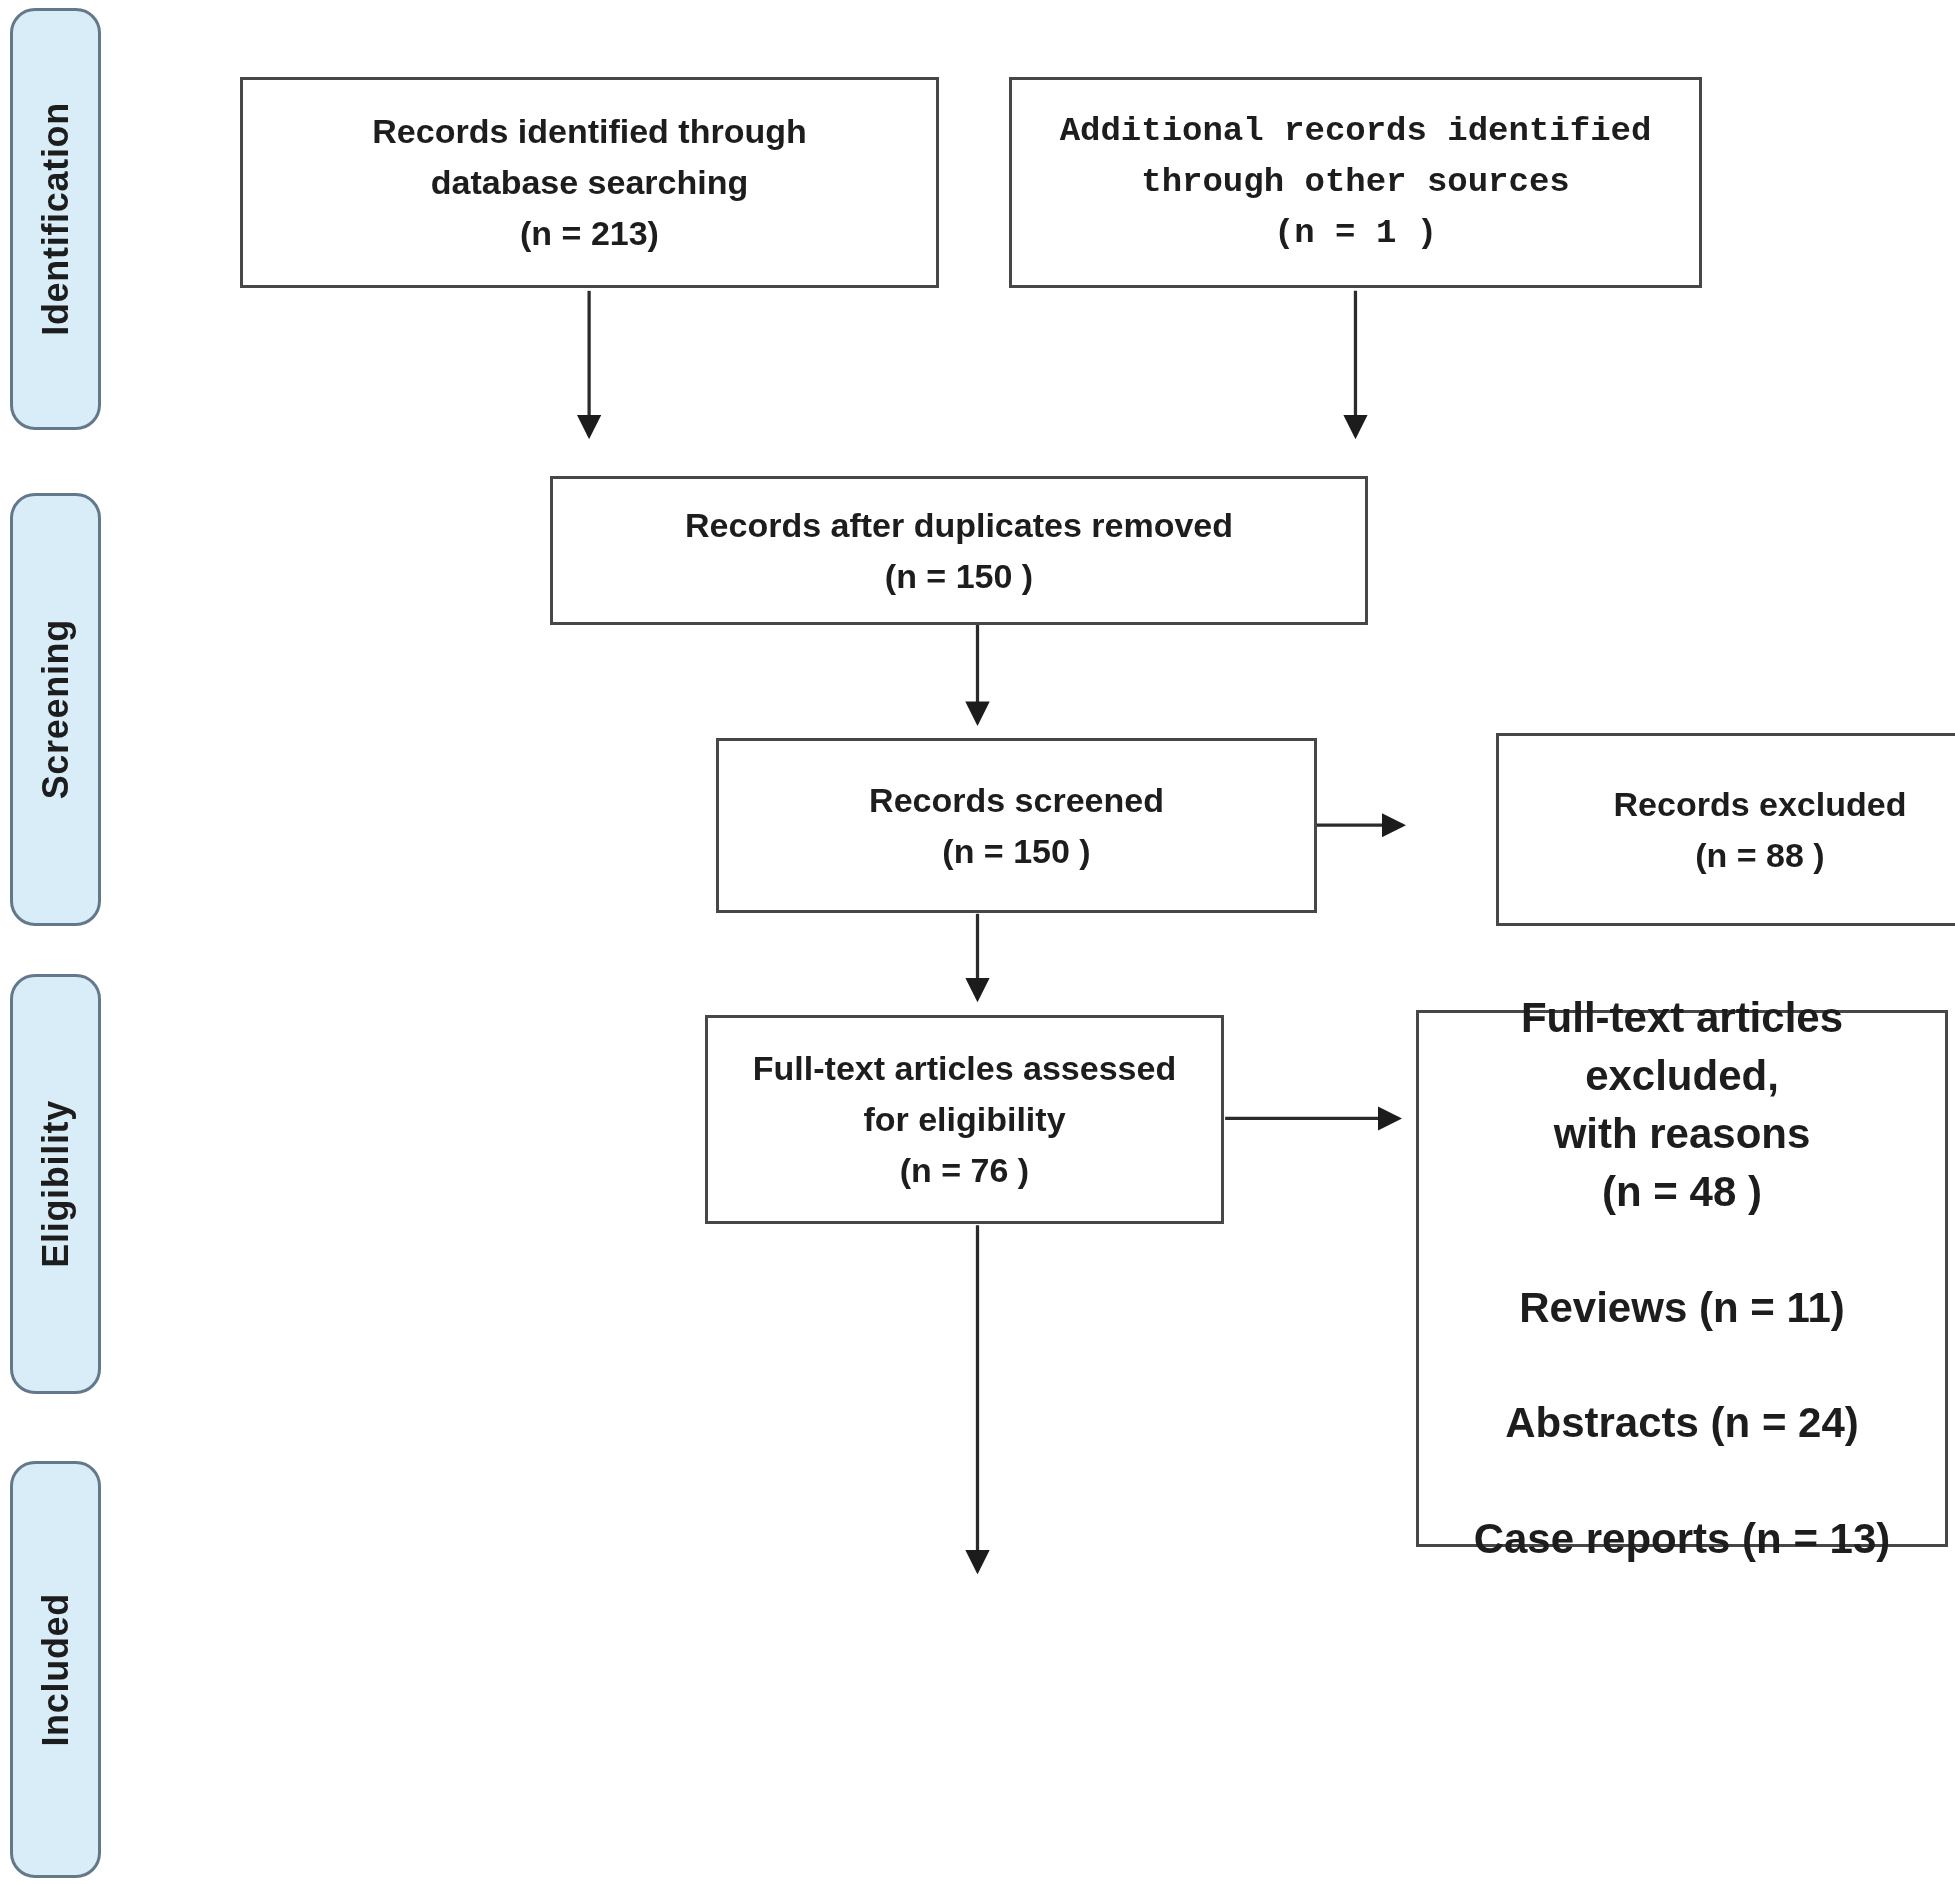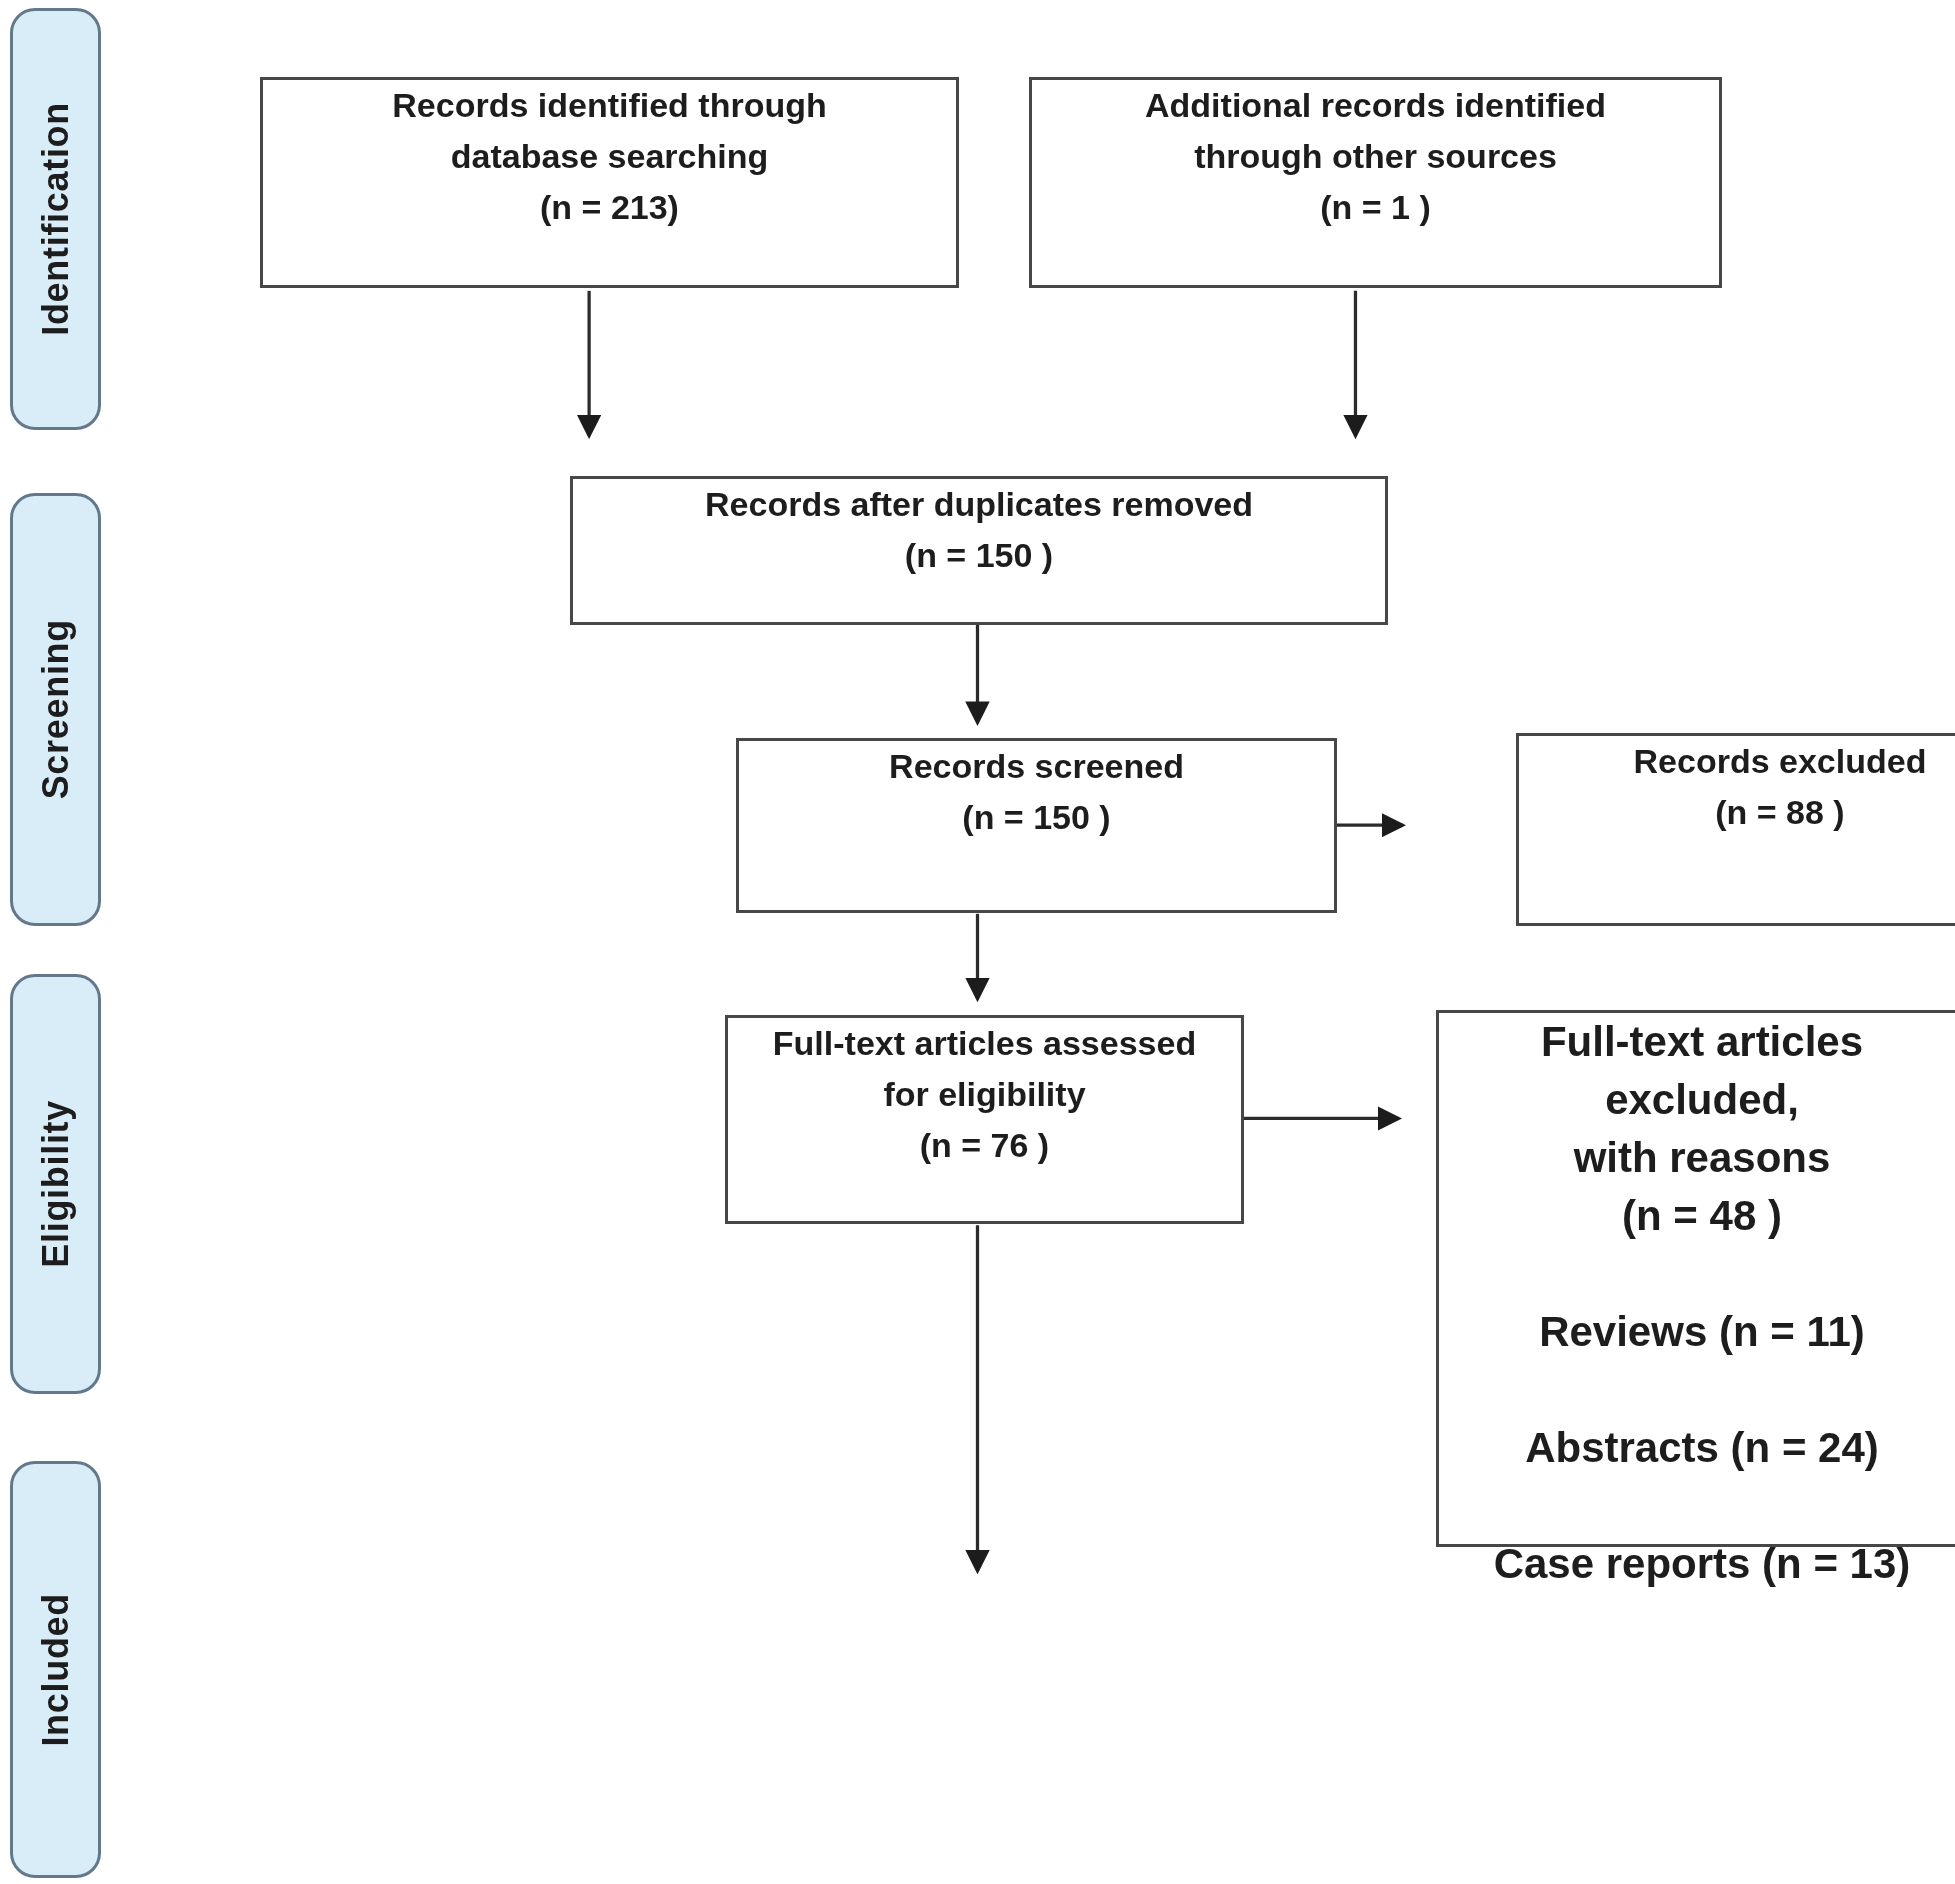--- a/index.html
+++ b/index.html
@@ -22,7 +22,7 @@
   .box{
     position:absolute;box-sizing:border-box;background:#ffffff;
     border:3.3px solid var(--box-border);
-    display:flex;justify-content:center;text-align:center;margin-left:20px;
+    display:flex;align-items:center;justify-content:center;text-align:center;
   }
   .box-text{
     white-space:pre-line;font-weight:700;font-size:34px;line-height:1.5;

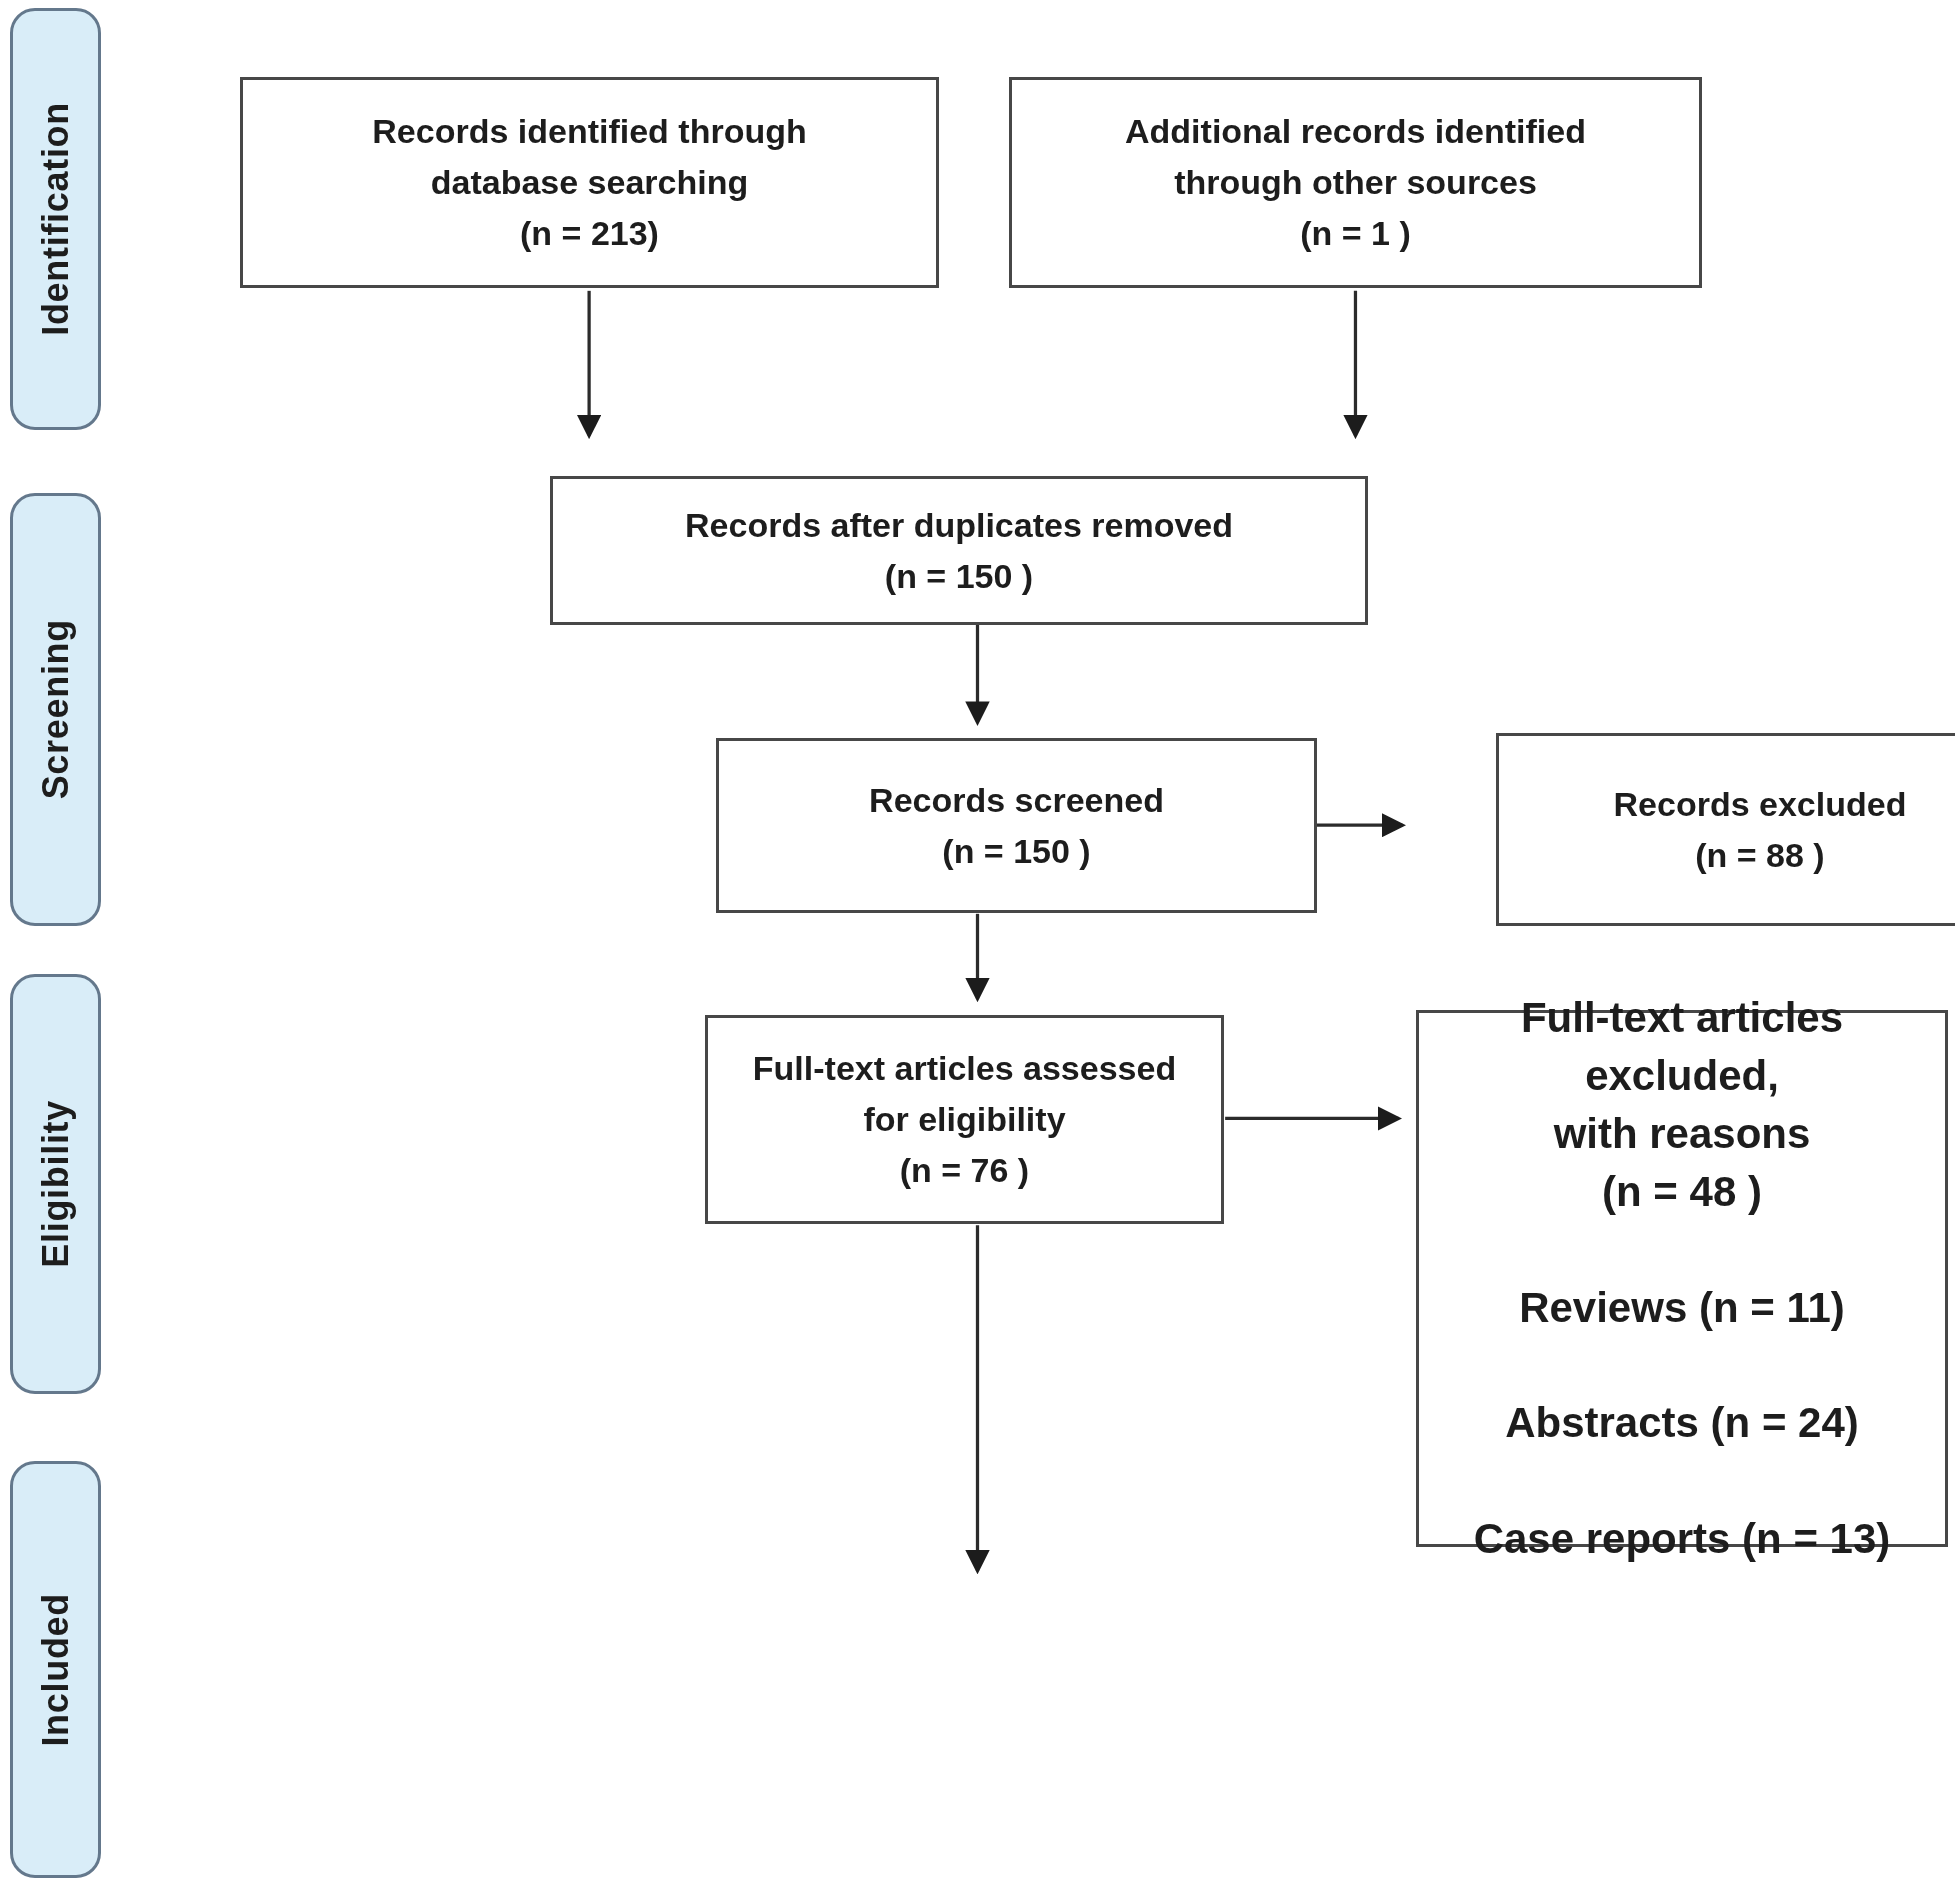--- a/index.html
+++ b/index.html
@@ -69,7 +69,7 @@
 (n = 213)</div>
   </div>
 
-  <div class="box" style="left:1009px;top:77px;width:693px;height:211px;">
+  <div class="box" style="left:1009px;top:77px;width:693px;height:211px;font-family:Liberation Mono, monospace;">
     <div class="box-text">Additional records identified
 through other sources
 (n = 1 )</div>

